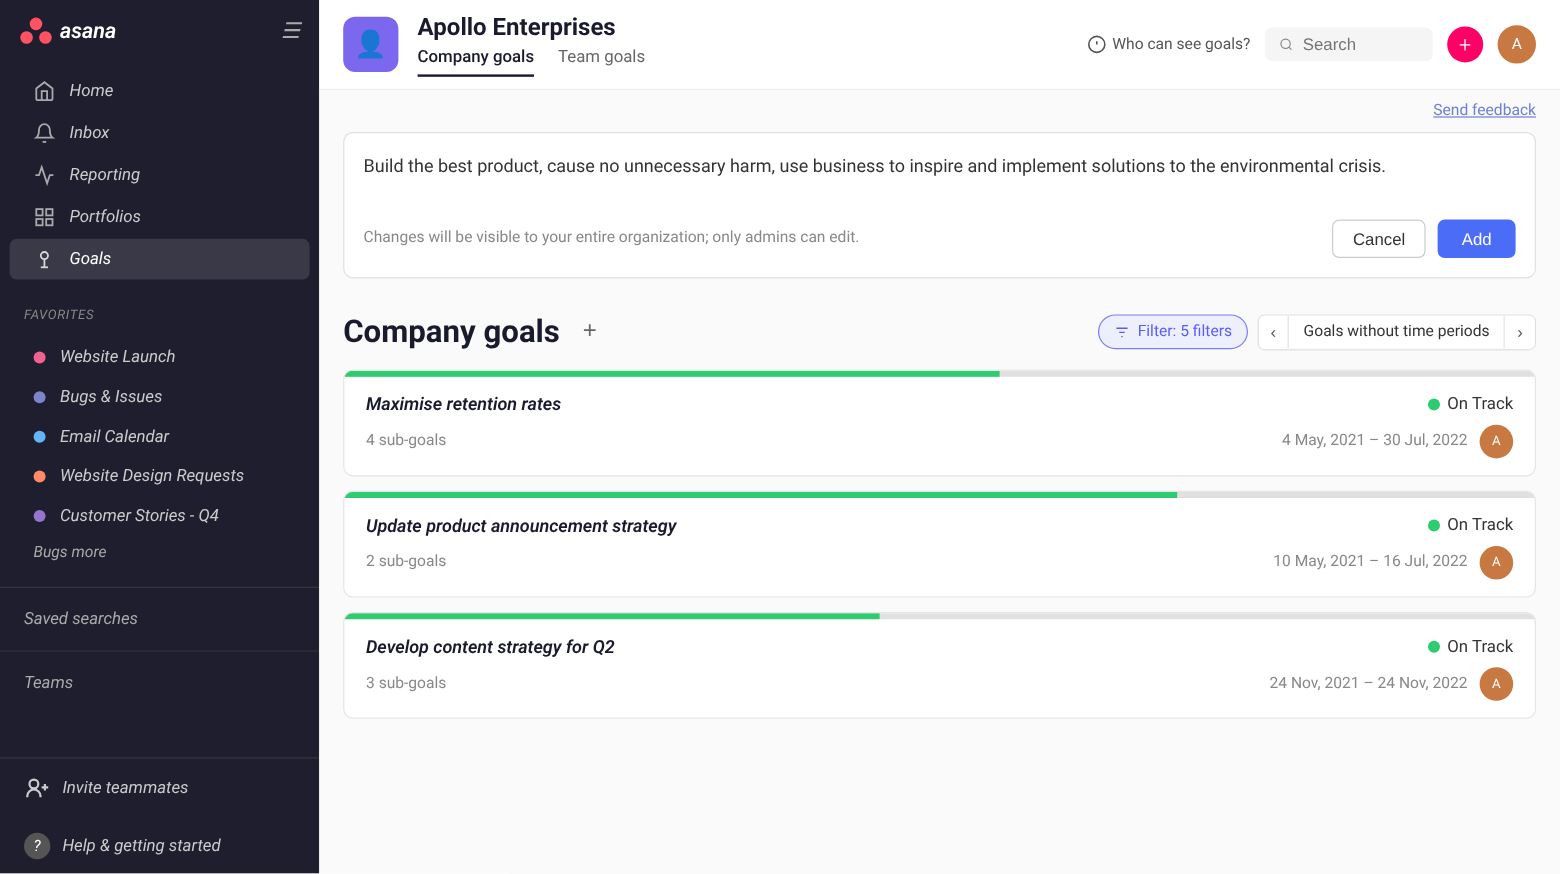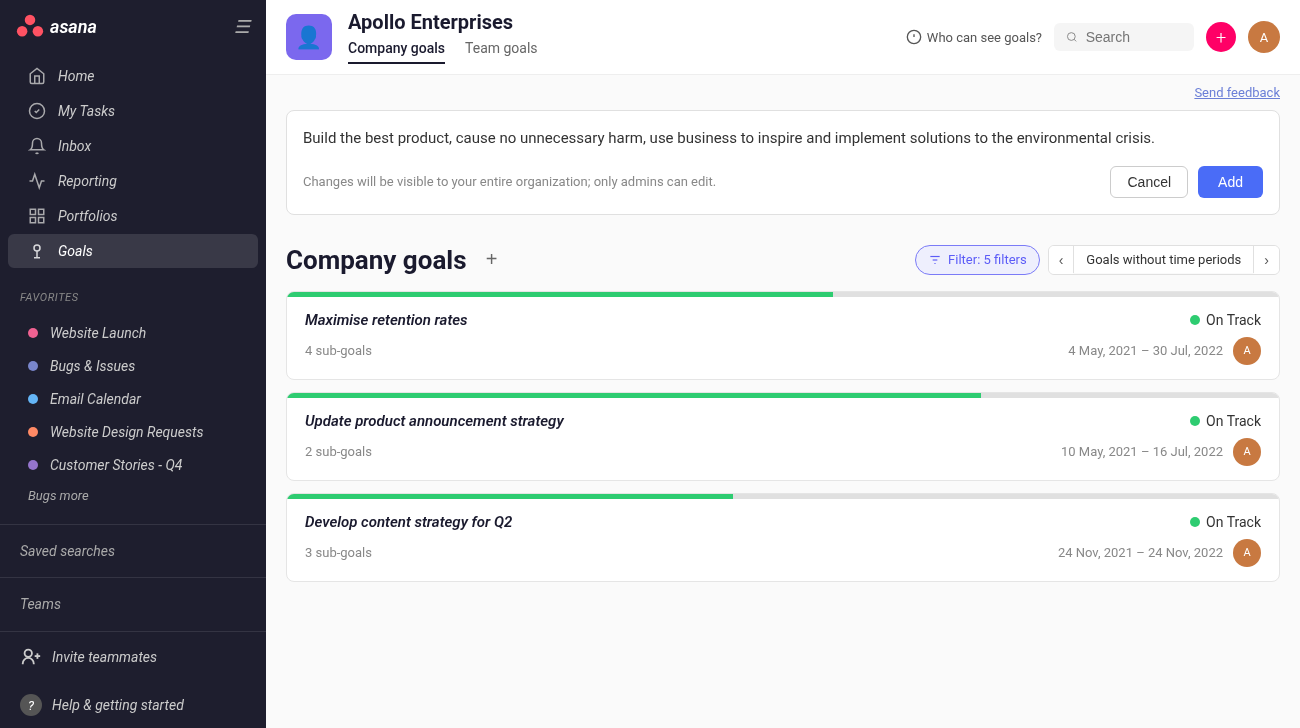--- a/index.html
+++ b/index.html
@@ -124,13 +124,6 @@
     </div>
     <div class="sidebar-item">
       <svg class="sidebar-item-icon" viewBox="0 0 24 24" fill="none" stroke="currentColor" stroke-width="2">
-          <circle cx="12" cy="12" r="10"></circle>
-          <polyline points="9 12 11 14 15 10"></polyline>
-        </svg>
-      <span>My Tasks</span>
-    </div>
-    <div class="sidebar-item">
-      <svg class="sidebar-item-icon" viewBox="0 0 24 24" fill="none" stroke="currentColor" stroke-width="2">
           <path d="M18 8A6 6 0 006 8c0 7-3 9-3 9h18s-3-2-3-9"></path>
           <path d="M13.73 21a2 2 0 01-3.46 0"></path>
         </svg>

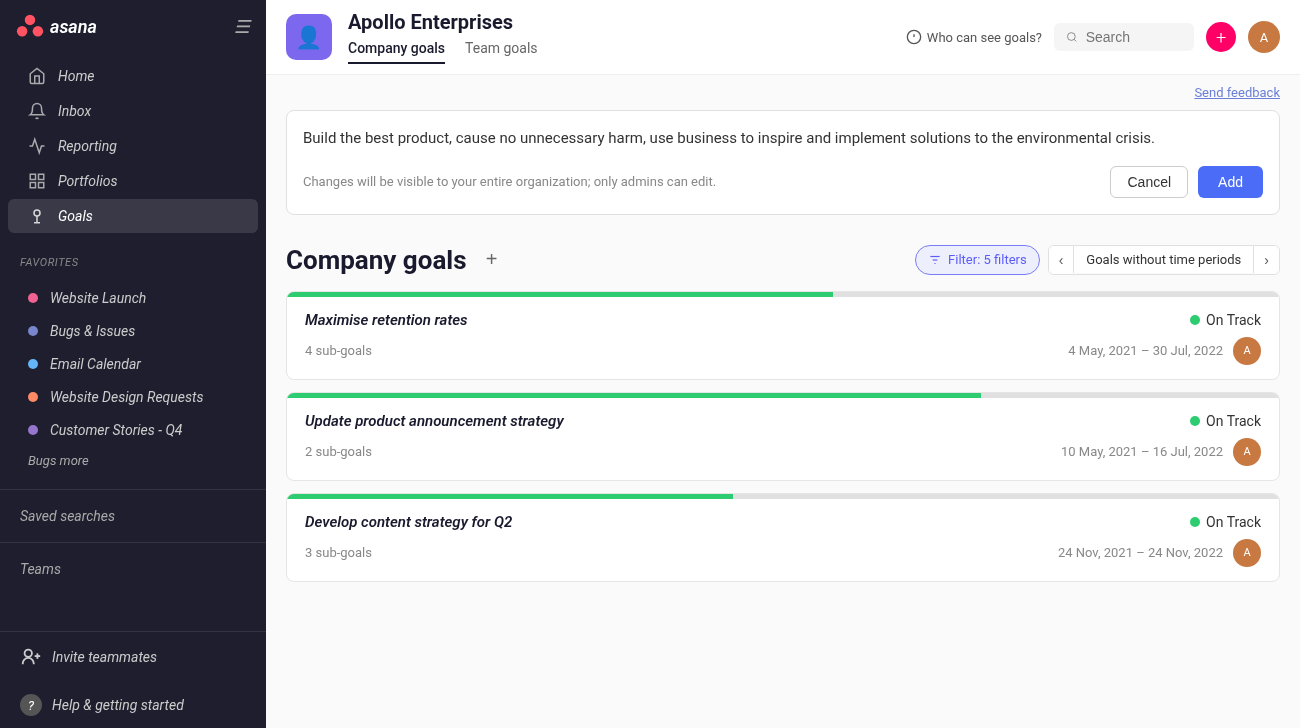--- a/index.html
+++ b/index.html
@@ -62,7 +62,7 @@
     .mission-section { padding: 10px 0 20px; }
     .mission-title { font-size: 22px; color: #999; font-weight: 300; margin-bottom: 12px; }
     .mission-box { background: white; border: 1px solid #e0e0e0; border-radius: 8px; padding: 16px; }
-    .mission-text { font-size: 15px; color: #333; line-height: 1.5; margin-bottom: 16px; }
+    .mission-text { font-size: 15px; color: #333; line-height: 1.5; margin-bottom: 33px; }
     .mission-footer { display: flex; align-items: center; justify-content: space-between; }
     .mission-hint { font-size: 13px; color: #888; }
     .mission-buttons { display: flex; gap: 10px; }

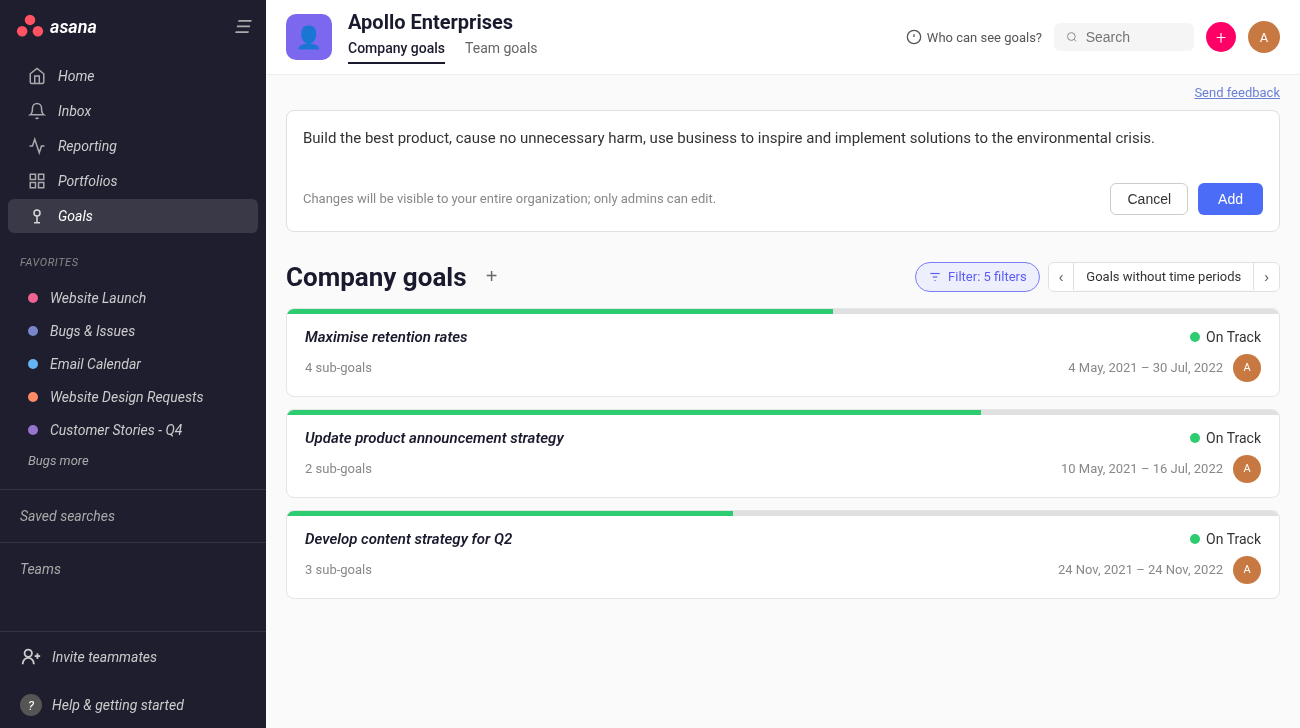--- a/index.html
+++ b/index.html
@@ -73,7 +73,7 @@
     .goals-header { display: flex; align-items: center; gap: 12px; padding: 10px 0 16px; }
     .goals-title { font-size: 26px; font-weight: 700; color: #1a1a2e; }
     .goals-add { width: 26px; height: 26px; border-radius: 50%; background: transparent; border: none; font-size: 20px; color: #666; cursor: pointer; display: flex; align-items: center; justify-content: center; }
-    .goals-filter { display: flex; gap: 8px; margin-left: auto; }
+    .goals-filter { display: flex; align-items: center; gap: 8px; margin-left: auto; }
     .filter-btn { display: flex; align-items: center; gap: 6px; padding: 6px 12px; border: 1px solid #7b7bf7; border-radius: 20px; background: #eeeffd; color: #5c5cf7; font-size: 13px; cursor: pointer; }
     .time-period-nav { display: flex; align-items: center; border: 1px solid #e0e0e0; border-radius: 6px; overflow: hidden; }
     .nav-arrow { padding: 6px 10px; border: none; background: white; cursor: pointer; color: #555; font-size: 14px; }

